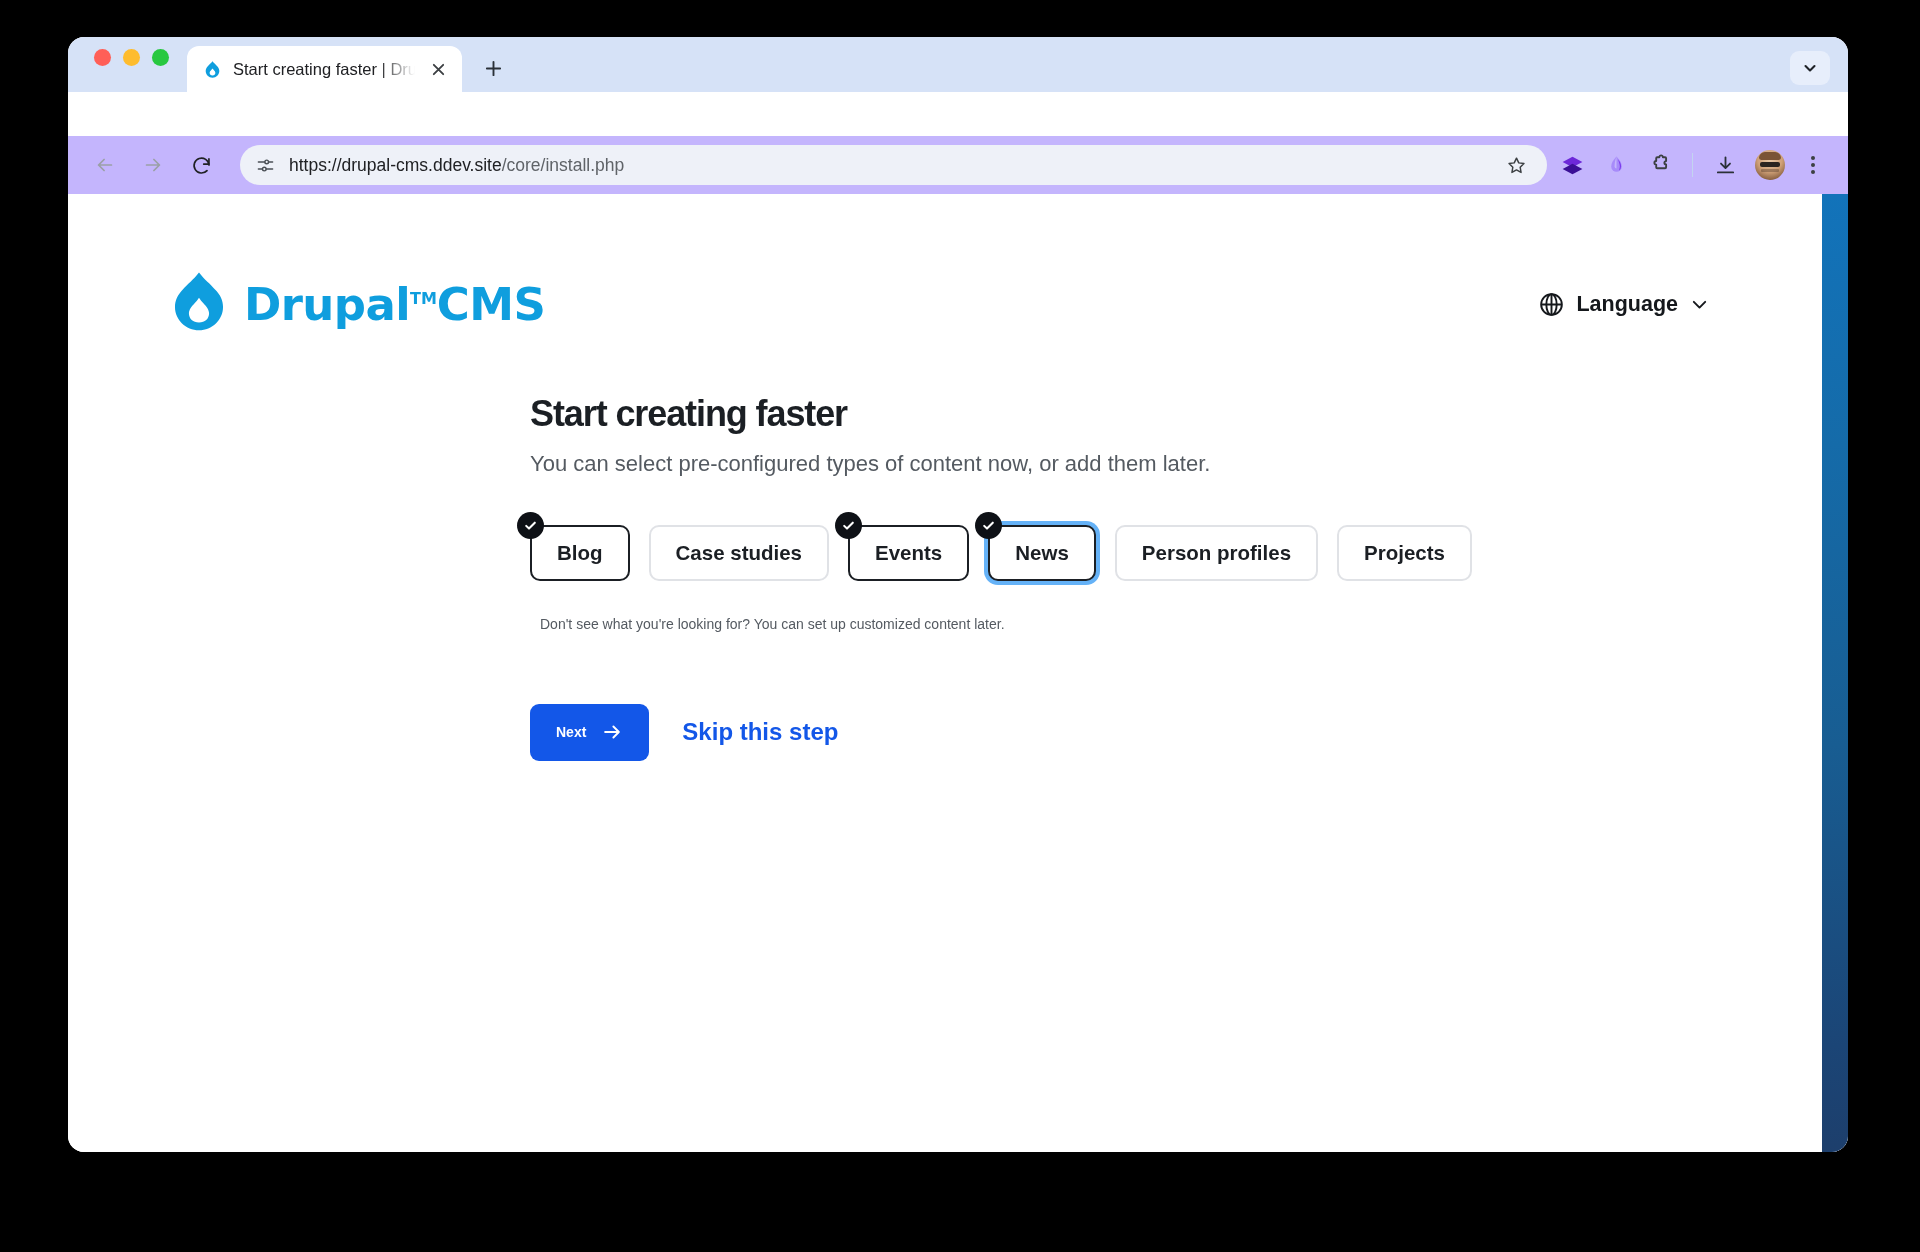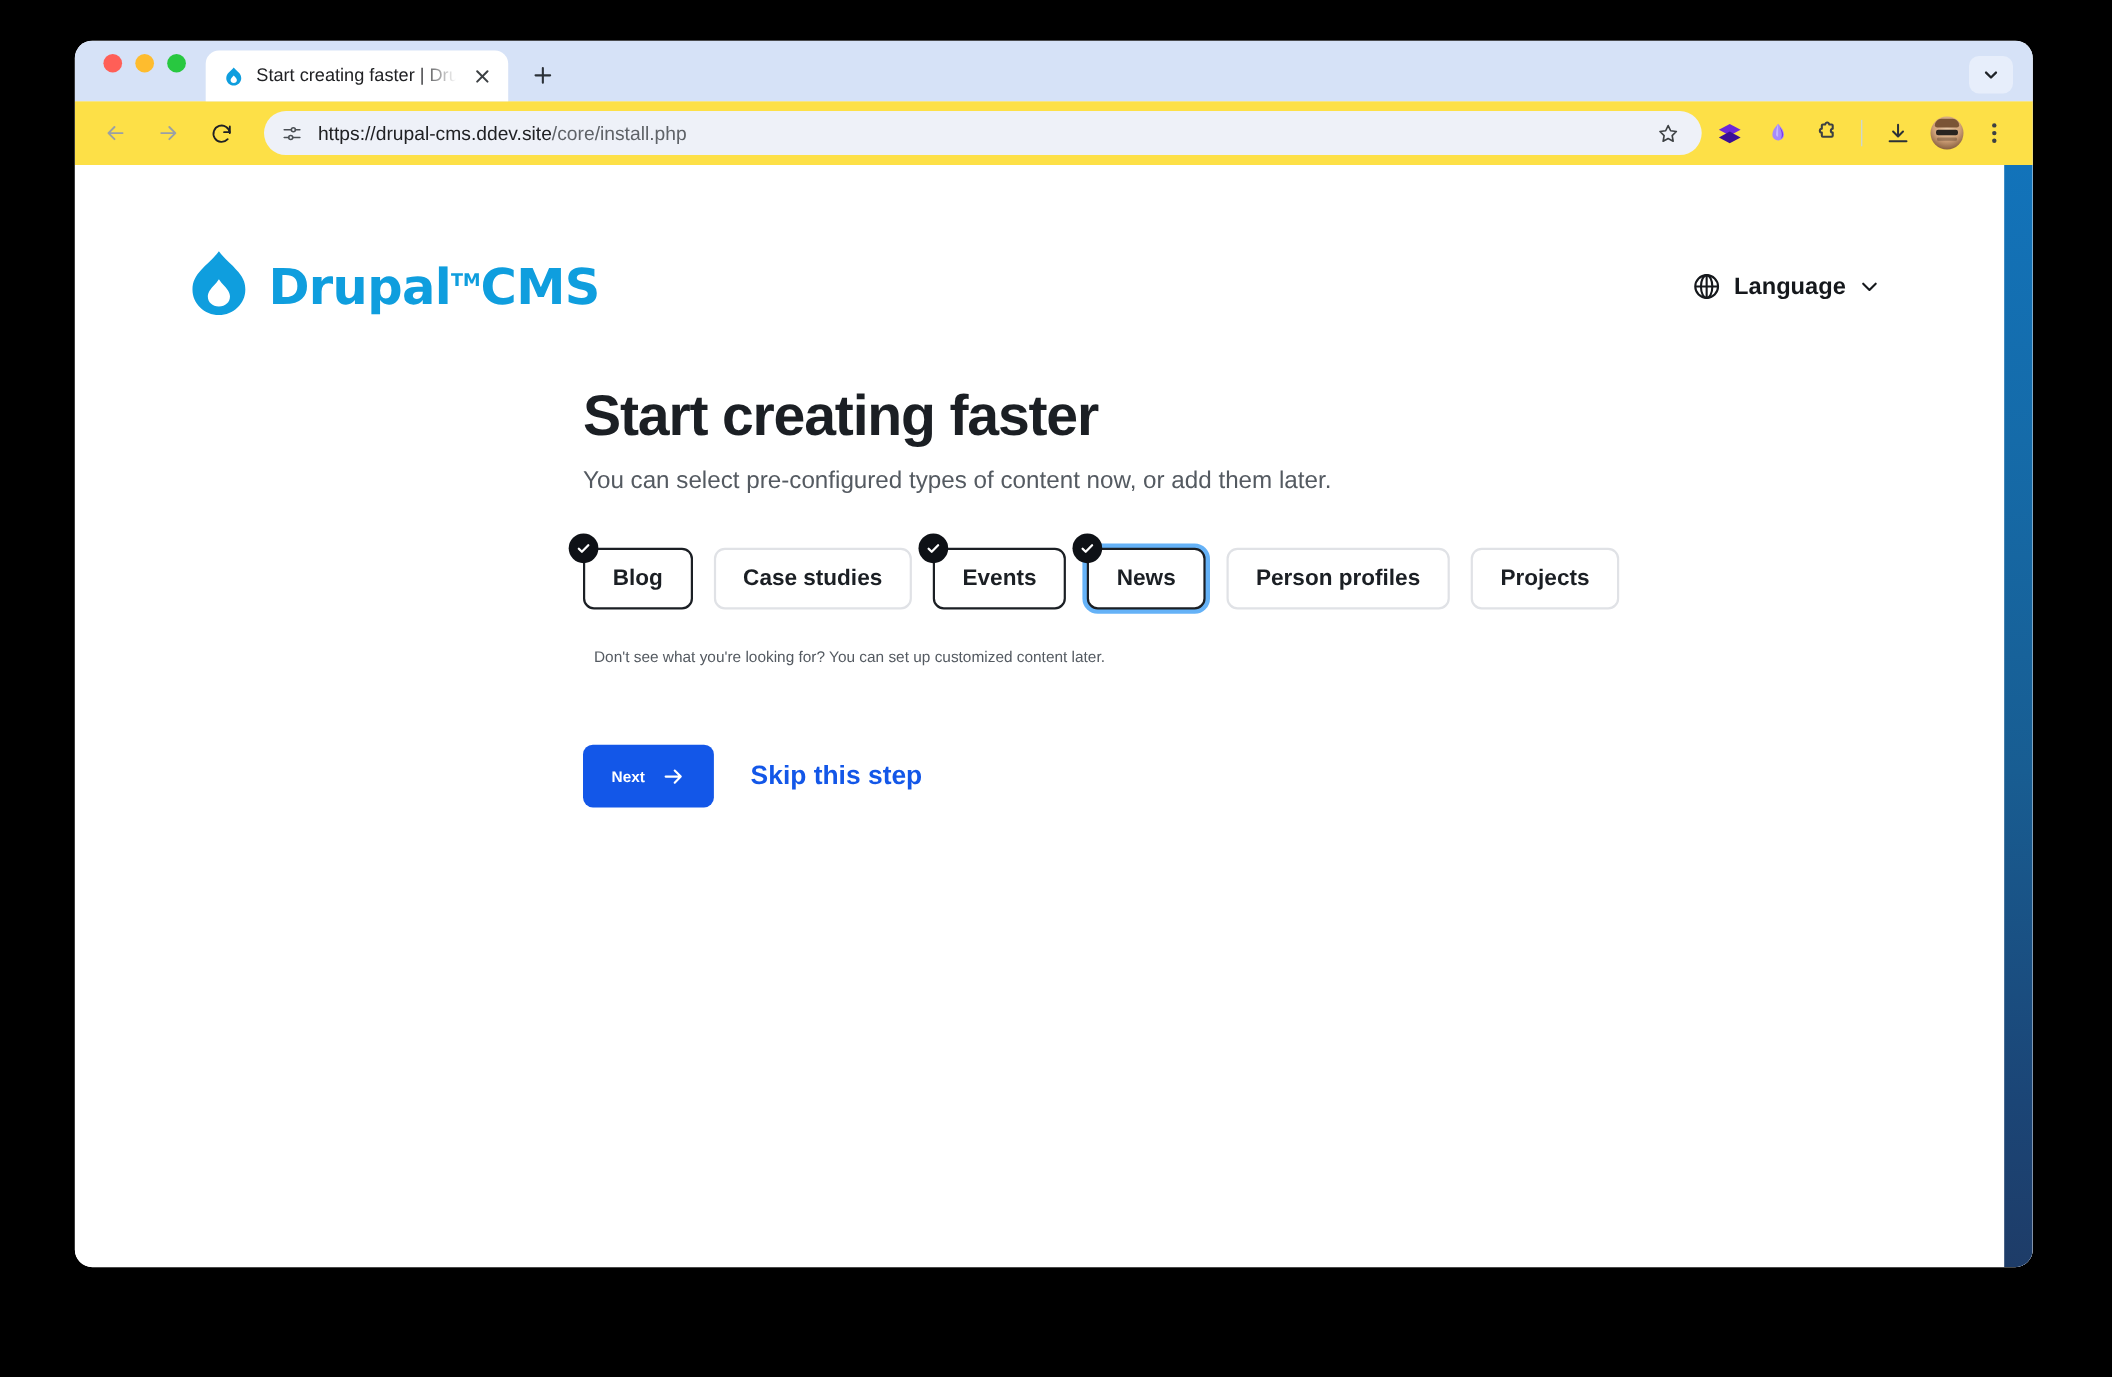--- a/index.html
+++ b/index.html
@@ -96,11 +96,12 @@
   
   #toolbar {
     height: 58px;
-    background: #fde047;
+    background: #c4b5fd;
     display: flex;
     align-items: center;
     padding: 0 18px 0 16px;
     gap: 6px;
+    margin-top: 44px;
   }
   .nav-btn {
     width: 42px; height: 42px;

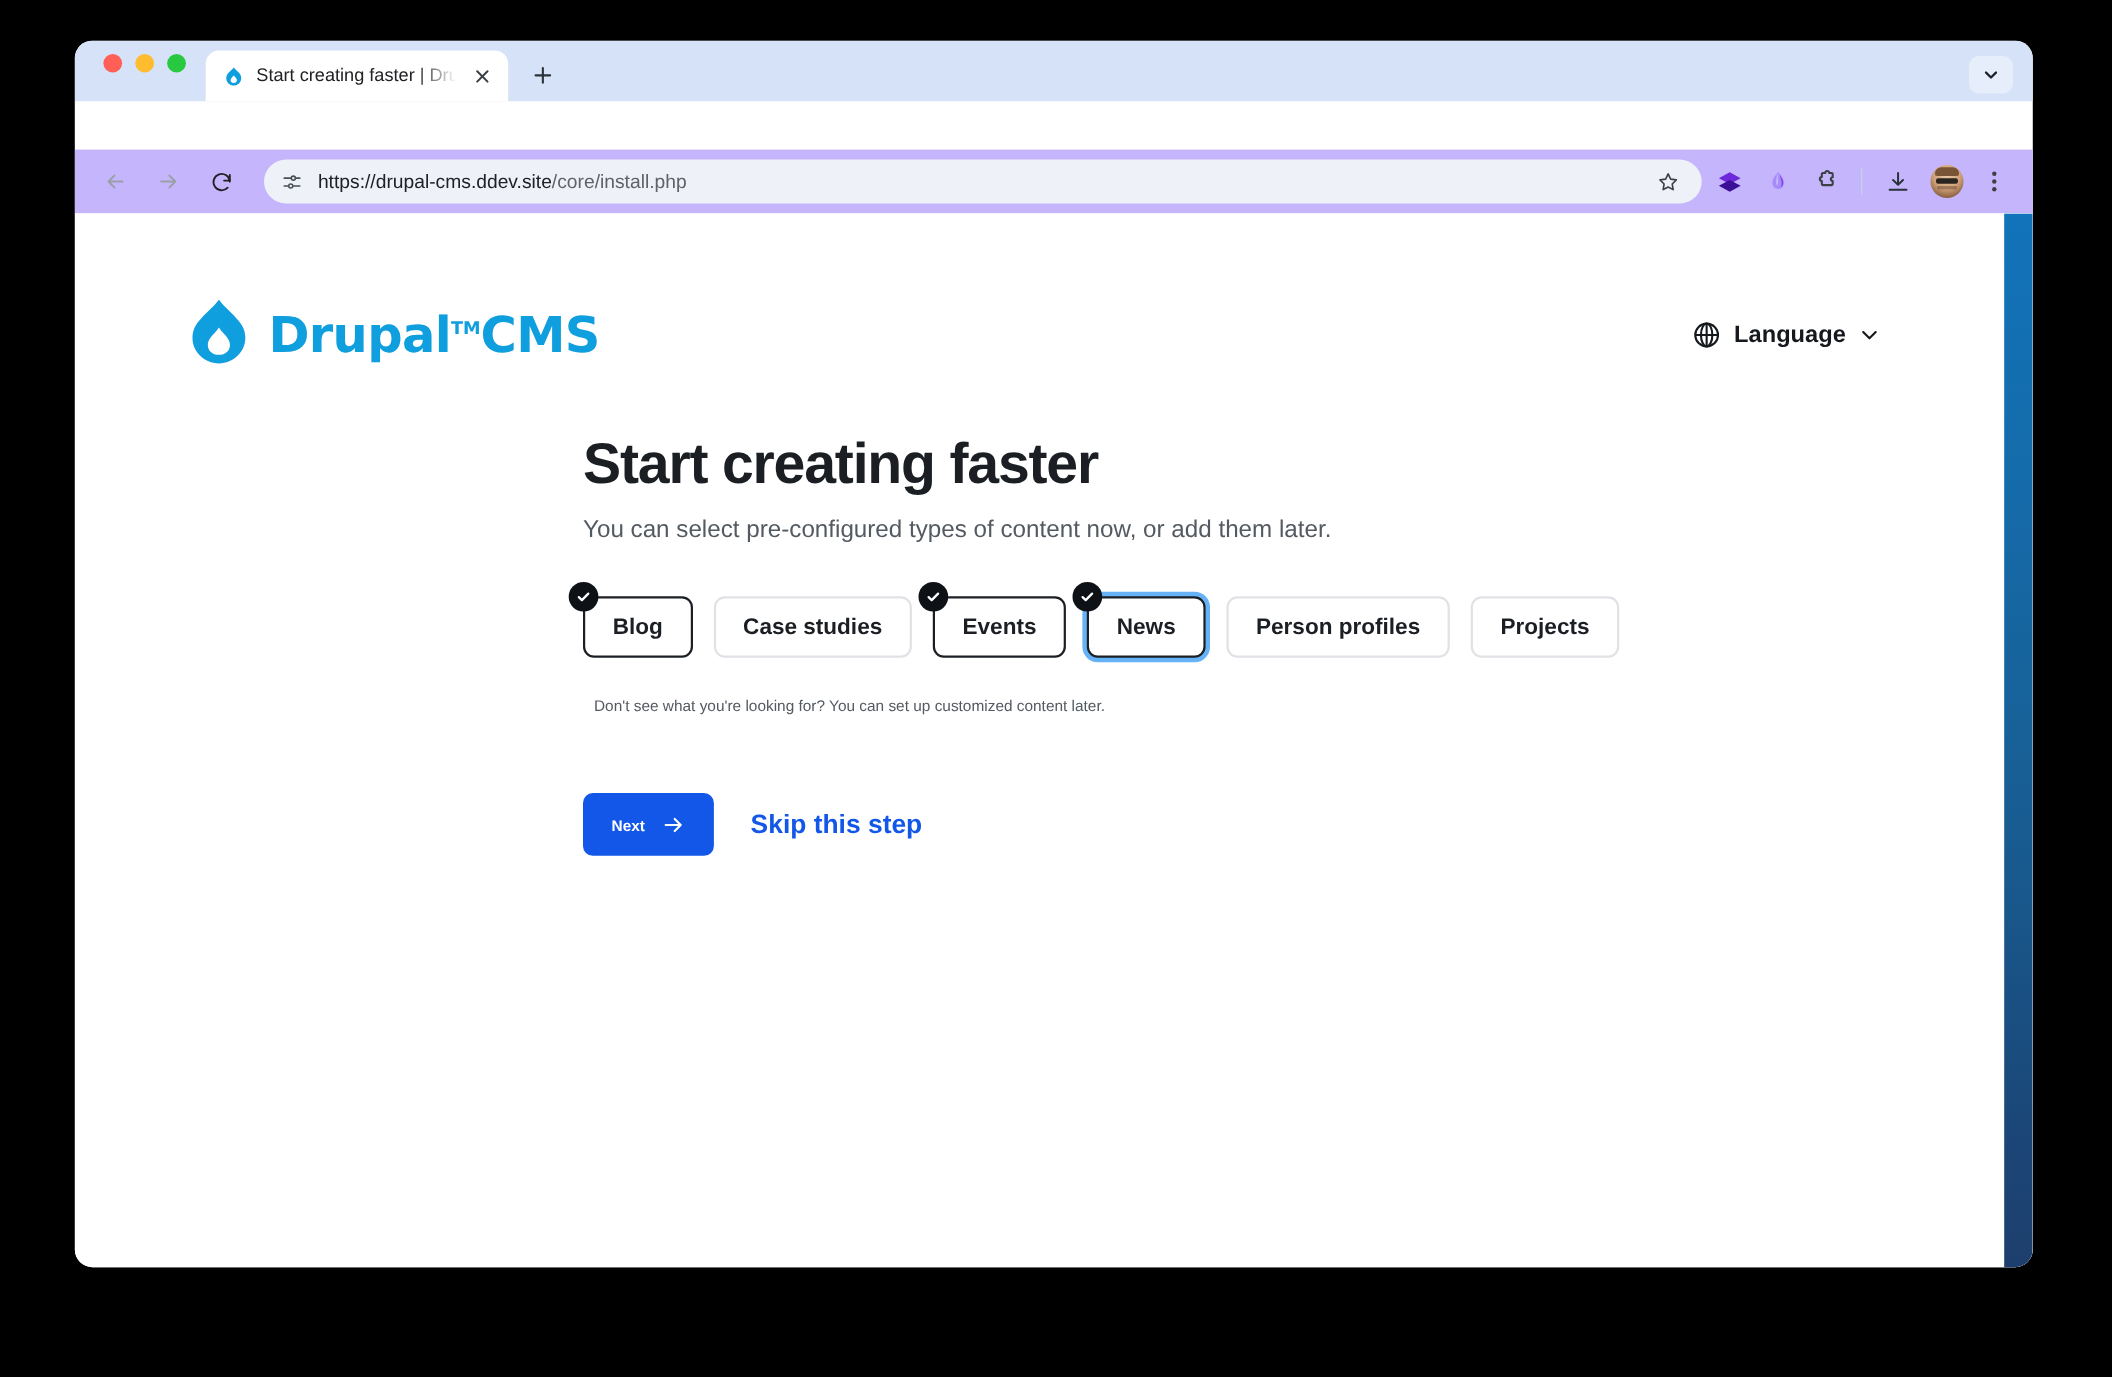--- a/index.html
+++ b/index.html
@@ -242,7 +242,7 @@
     padding: 55px 0 0 462px;
   }
   #page-title {
-    font-size: 52px;
+    font-size: 36px;
     font-weight: 700;
     color: #1b1f24;
     letter-spacing: -1.1px;

